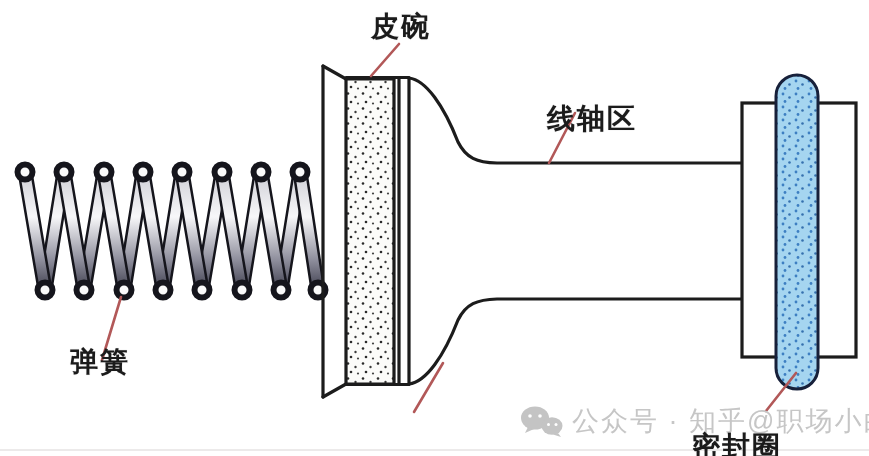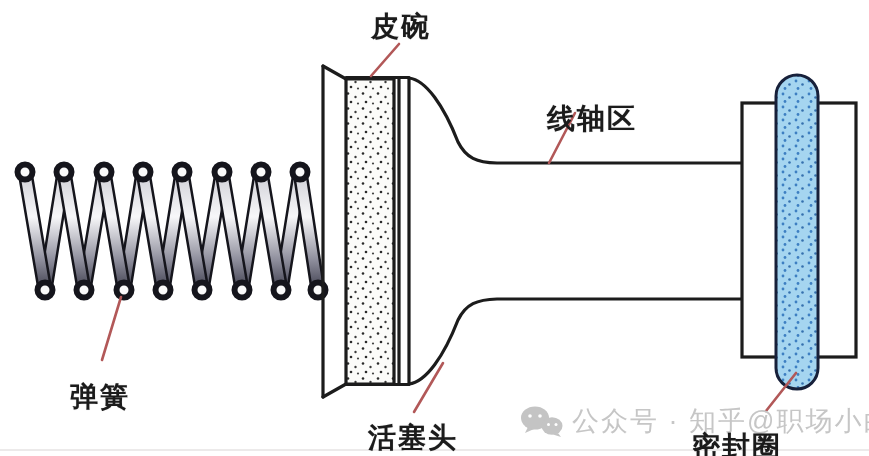--- a/index.html
+++ b/index.html
@@ -113,7 +113,7 @@
 
   <div class="dlabel" style="left:371px;top:8px;">皮碗</div>
   <div class="dlabel" style="left:547px;top:80px;margin-top:20px;">线轴区</div>
-  <div class="dlabel" style="left:70px;top:378px;">弹簧</div>
+  <div class="dlabel" style="left:70px;top:343px;">弹簧</div>
   <div class="dlabel" style="left:368px;top:419px;">活塞头</div>
   <div class="dlabel" id="seal-label" style="left:692px;top:428px;">密封圈</div>
 

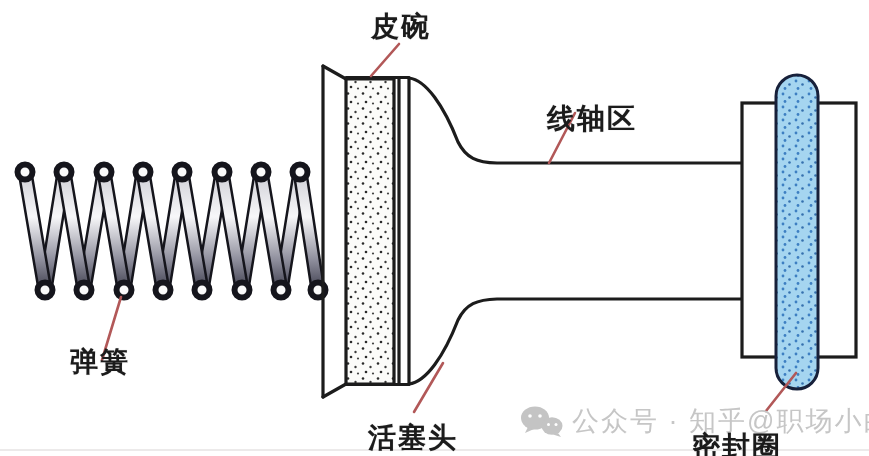--- a/index.html
+++ b/index.html
@@ -114,7 +114,6 @@
   <div class="dlabel" style="left:371px;top:8px;">皮碗</div>
   <div class="dlabel" style="left:547px;top:80px;margin-top:20px;">线轴区</div>
   <div class="dlabel" style="left:70px;top:343px;">弹簧</div>
-  <div class="dlabel" style="left:368px;top:419px;">活塞头</div>
   <div class="dlabel" id="seal-label" style="left:692px;top:428px;">密封圈</div>
 
   <div id="watermark">

